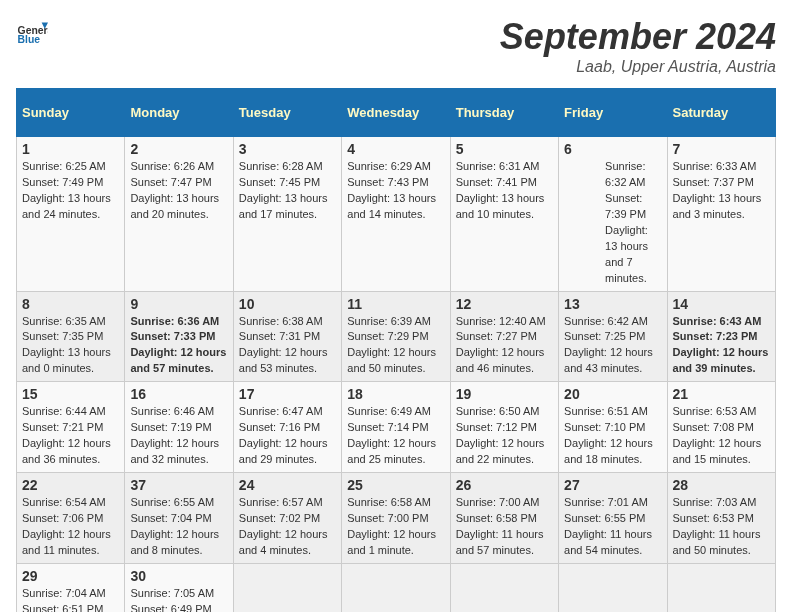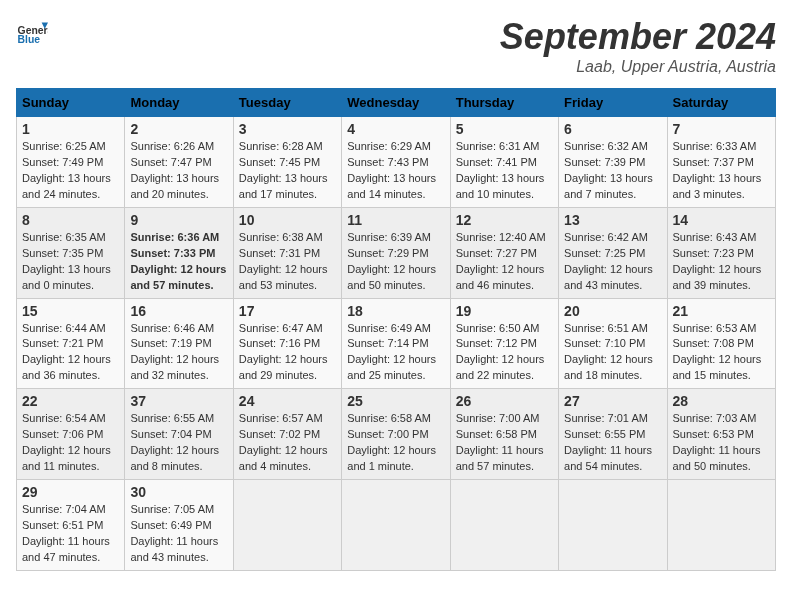--- a/index.html
+++ b/index.html
@@ -36,9 +36,9 @@
     }
     .calendar th {
       background-color: #1a6faf;
-      color: #000000;
+      color: #fef9c3;
       text-align: left;
-      padding: 6px 5px;
+      padding: 16px 5px;
       font-size: 13px;
       font-weight: bold;
       border: 1px solid #1a6faf;

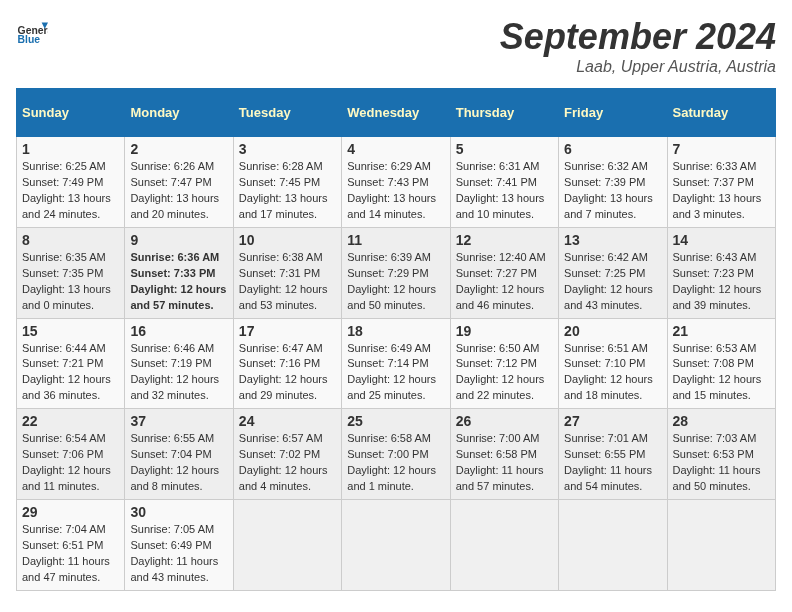--- a/index.html
+++ b/index.html
@@ -139,7 +139,7 @@
         </td>
         <td>
           <span class="day-num">6</span>
-          <div class="day-info" style="white-space: pre-line;">Sunrise: 6:32 AM
+          <div class="day-info" style="white-space: pre-line; margin-left: 41px;">Sunrise: 6:32 AM
 Sunset: 7:39 PM
 Daylight: 13 hours
 and 7 minutes.</div>

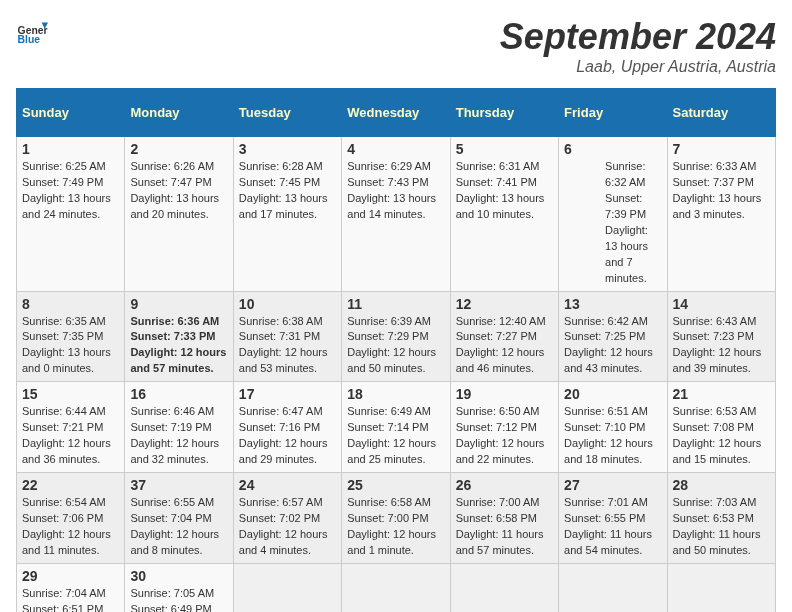--- a/index.html
+++ b/index.html
@@ -197,7 +197,7 @@
         </td>
         <td>
           <span class="day-num">14</span>
-          <div class="day-info" style="white-space: pre-line;">Sunrise: 6:43 AM
+          <div class="day-info" style="white-space: pre-line; font-weight: bold;">Sunrise: 6:43 AM
 Sunset: 7:23 PM
 Daylight: 12 hours
 and 39 minutes.</div>

